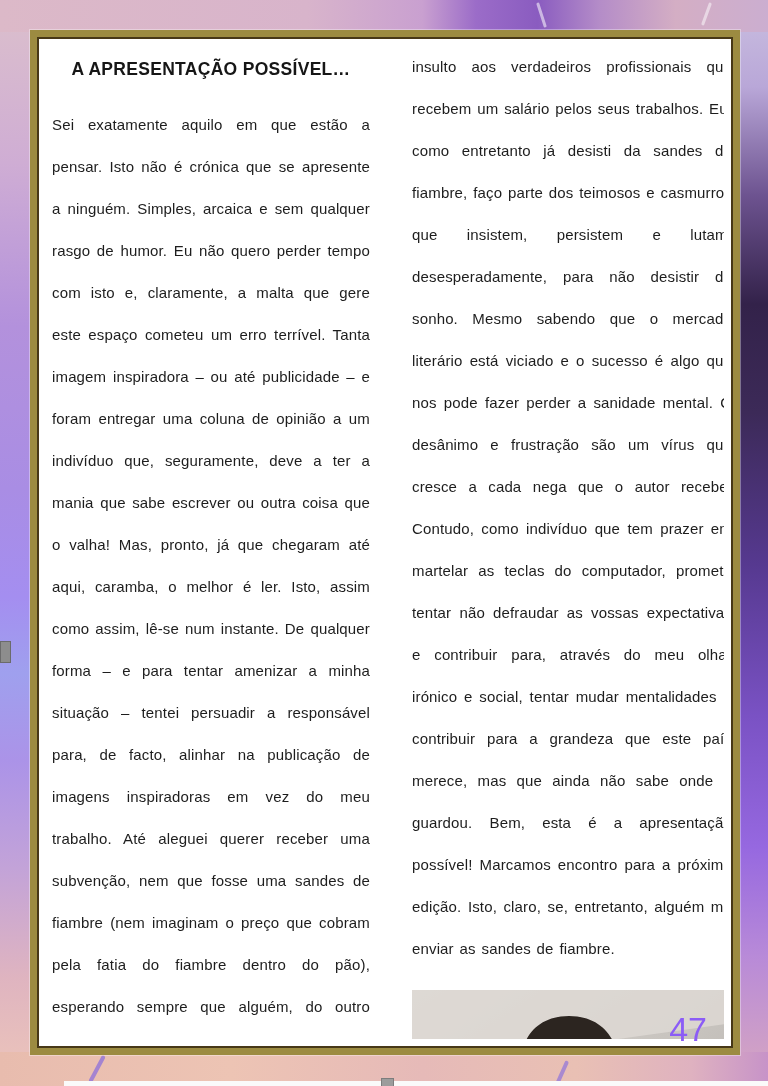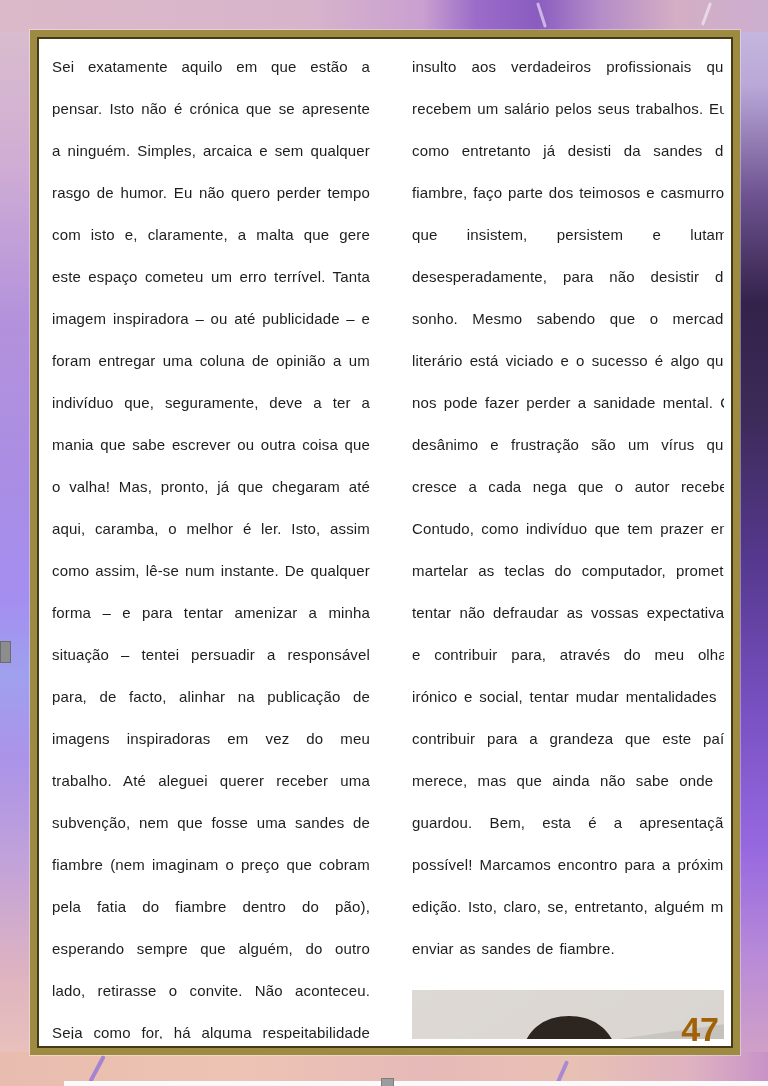--- a/index.html
+++ b/index.html
@@ -62,6 +62,7 @@
   <div class="content">
 
     <div class="col-left">
+      <div class="article-title">A APRESENTAÇÃO POSSÍVEL…</div>
       <p class="body-par">Sei exatamente aquilo em que estão a pensar. Isto não é crónica que se apresente a ninguém. Simples, arcaica e sem qualquer rasgo de humor. Eu não quero perder tempo com isto e, claramente, a malta que gere este espaço cometeu um erro terrível. Tanta imagem inspiradora – ou até publicidade – e foram entregar uma coluna de opinião a um indivíduo que, seguramente, deve a ter a mania que sabe escrever ou outra coisa que o valha! Mas, pronto, já que chegaram até aqui, caramba, o melhor é ler. Isto, assim como assim, lê-se num instante. De qualquer forma – e para tentar amenizar a minha situação – tentei persuadir a responsável para, de facto, alinhar na publicação de imagens inspiradoras em vez do meu trabalho. Até aleguei querer receber uma subvenção, nem que fosse uma sandes de fiambre (nem imaginam o preço que cobram pela fatia do fiambre dentro do pão), esperando sempre que alguém, do outro lado, retirasse o convite. Não aconteceu. Seja como for, há alguma respeitabilidade nestes escritos. Não senhores, isto não é de todo uma coisa chunga, vamos lá a ver. A verdade é que, neste espaço, vão aparecer algumas crónicas sociais, ilustrativas da nossa gritante e desesperante portugalidade. Algo que tenho vindo a fazer nos últimos anos…</p>
 
     </div>

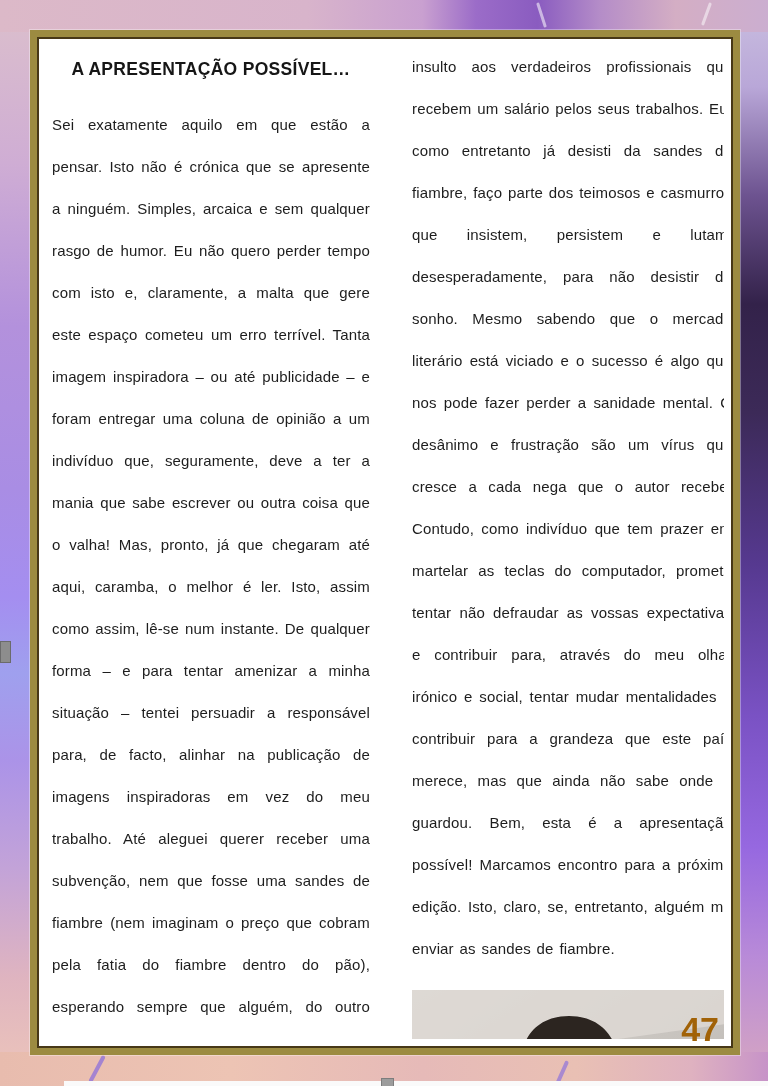--- a/index.html
+++ b/index.html
@@ -40,7 +40,7 @@
     color:#1d1d1d;letter-spacing:.15px;word-spacing:1.5px;}
   .body-par.last{margin-bottom:0;}
   .photo-wrap{width:313px;height:211px;margin-top:20px;overflow:hidden;background:#c9c5c0;}
-  .page-number{position:absolute;right:14px;bottom:2px;font-size:34px;font-weight:700;color:#a16207;line-height:1;}
+  .page-number{position:absolute;right:26px;bottom:2px;font-size:34px;font-weight:400;color:#8b5cf6;line-height:1;}
 </style>
 </head>
 <body>

